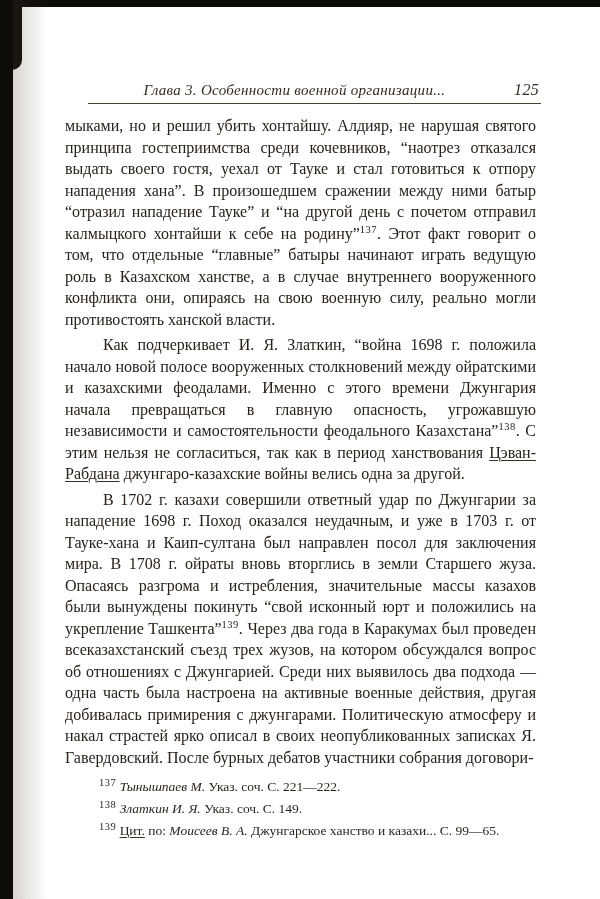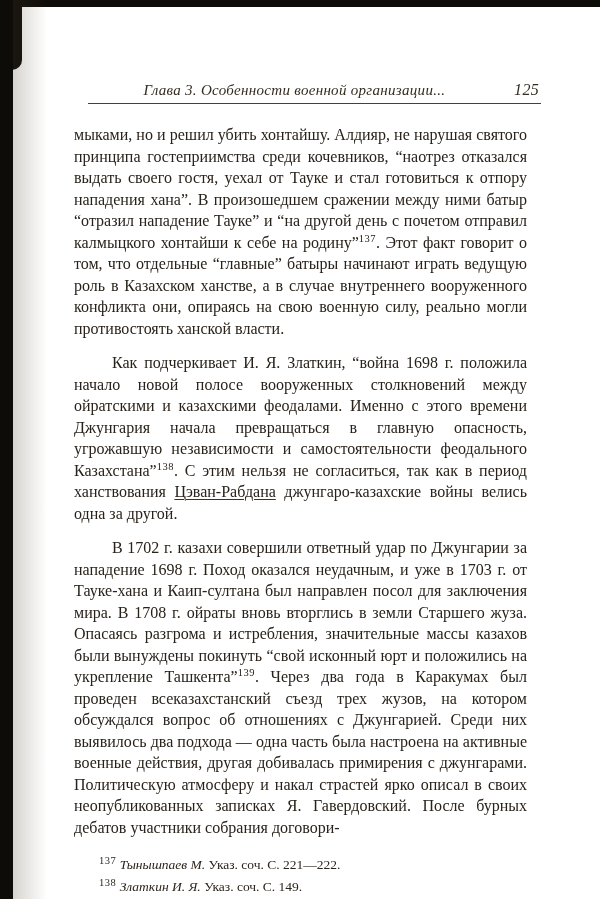--- a/index.html
+++ b/index.html
@@ -29,7 +29,7 @@
   .page-number { position: absolute; right: 2px; top: -1px; font-size: 16px; }
   .header-rule { position: absolute; top: 103px; left: 88px; width: 453px; border-top: 1.3px solid #4a4030; }
   .column { position: absolute; top: 111px; left: 61px; width: 479px; }
-  .para { margin: 13px; font-size: 16px; line-height: 21.5px; text-align: justify; }
+  .para { margin: 4px; font-size: 16px; line-height: 21.5px; text-align: justify; }
   .para.indent { text-indent: 38px; }
   sup.fnref { font-size: 10.5px; line-height: 0; vertical-align: super; letter-spacing: 0.5px; }
   .u { text-decoration: underline; text-underline-offset: 2px; text-decoration-thickness: 1px; text-decoration-color: #3a3226; }

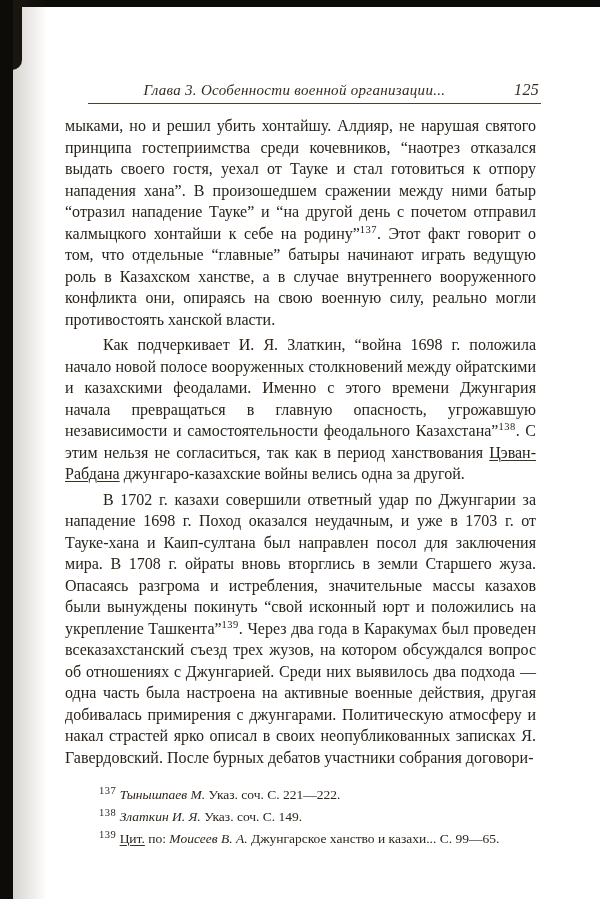--- a/index.html
+++ b/index.html
@@ -33,7 +33,7 @@
   .para.indent { text-indent: 38px; }
   sup.fnref { font-size: 10.5px; line-height: 0; vertical-align: super; letter-spacing: 0.5px; }
   .u { text-decoration: underline; text-underline-offset: 2px; text-decoration-thickness: 1px; text-decoration-color: #3a3226; }
-  .footnotes { margin-top: 16px; }
+  .footnotes { margin-top: 8px; }
   .footnote { margin: 0; font-size: 13.5px; line-height: 21.8px; text-indent: 38px; text-align: justify; color: #2c251c; }
   .footnote em, .para em { font-style: italic; }
 </style>

